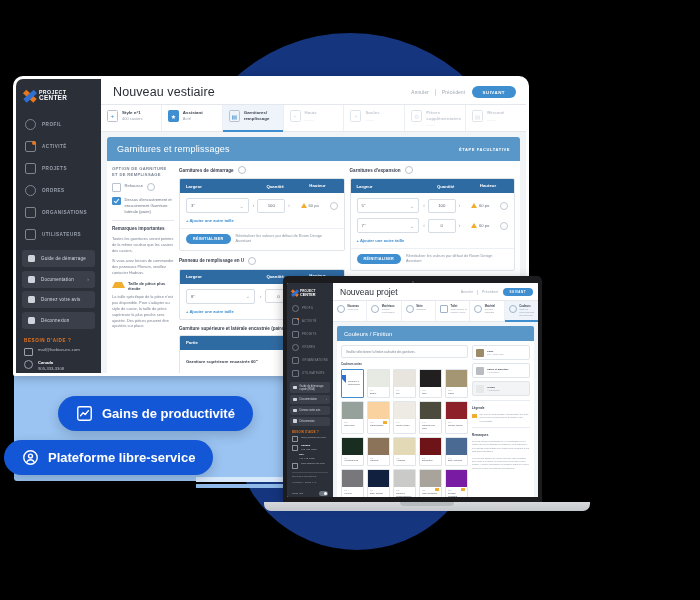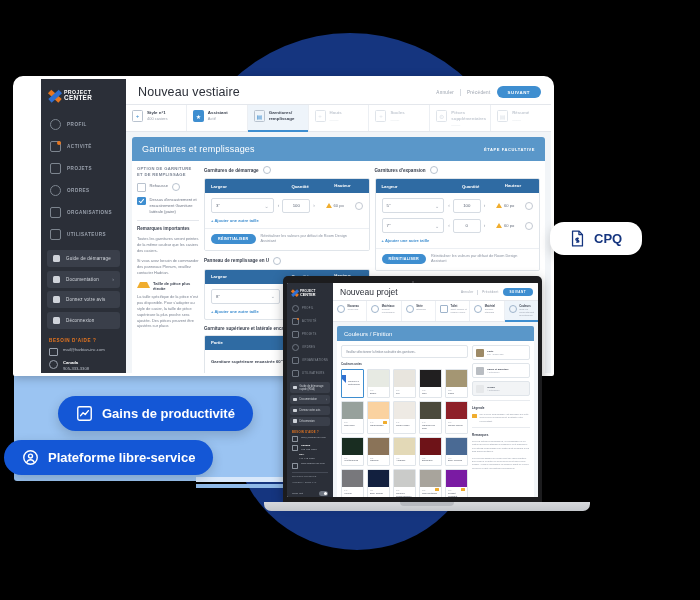--- a/index.html
+++ b/index.html
@@ -45,7 +45,6 @@
     border:3px solid #ffffff;
     overflow:hidden;
     display:flex;
-    padding-left:25px;
   }
   
   .sb{

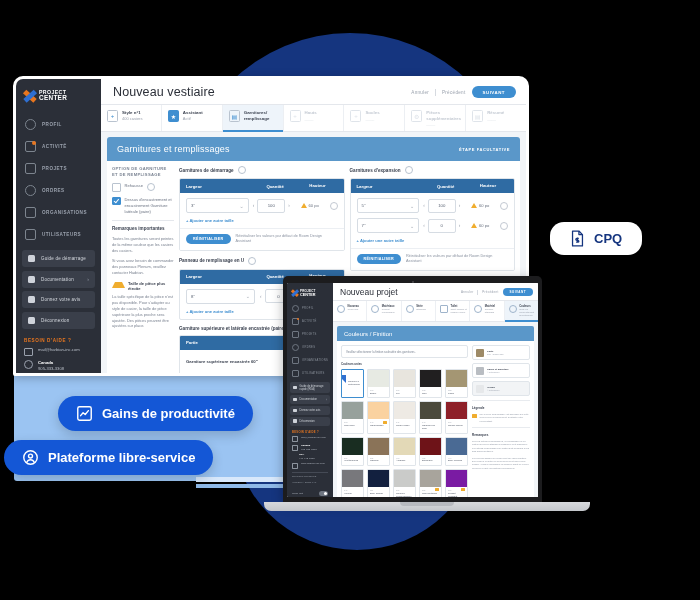--- a/index.html
+++ b/index.html
@@ -962,16 +962,6 @@
   </div>
 
 
-  <div class="badge white b-cpq">
-    <span>
-      <svg width="15" height="17" viewBox="0 0 20 24" fill="none" stroke="#15357f" stroke-width="1.8" stroke-linejoin="round">
-          <path d="M3 1.5h9l5 5v16H3z"></path>
-          <path d="M12 1.5v5h5"></path>
-          <path d="M10 10.5v7M11.8 12H9a1.3 1.3 0 000 2.6h1.6a1.3 1.3 0 010 2.6H8"></path>
-        </svg>
-    </span>
-    <span>CPQ</span>
-  </div>
 
   <div class="badge blue b-gains">
     <span>

